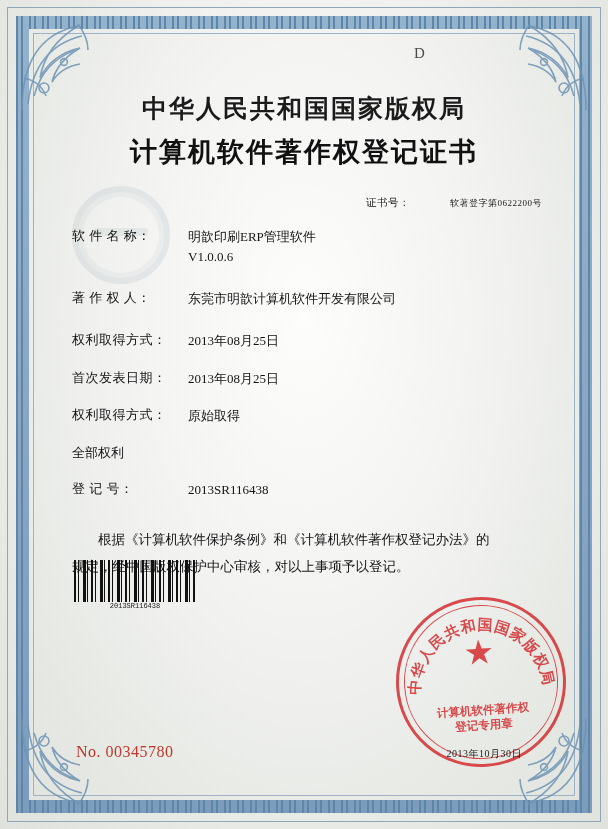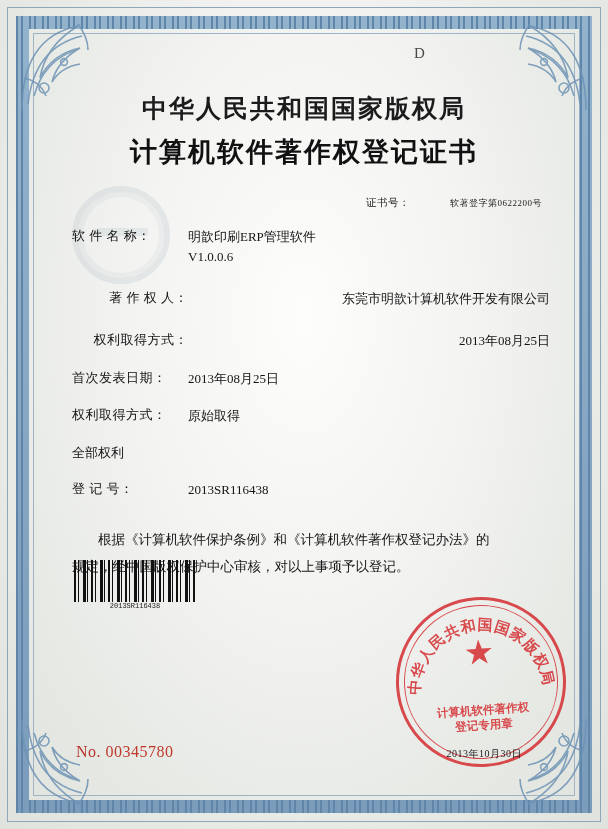--- a/index.html
+++ b/index.html
@@ -153,7 +153,7 @@
   .field-value .line2 {
     display: block;
   }
-  .gap-lg { margin-top: 22px; text-align: right; }
+  .gap-lg { margin-top: 22px; }
   .gap-md { margin-top: 17px; }
 
   .statement {

